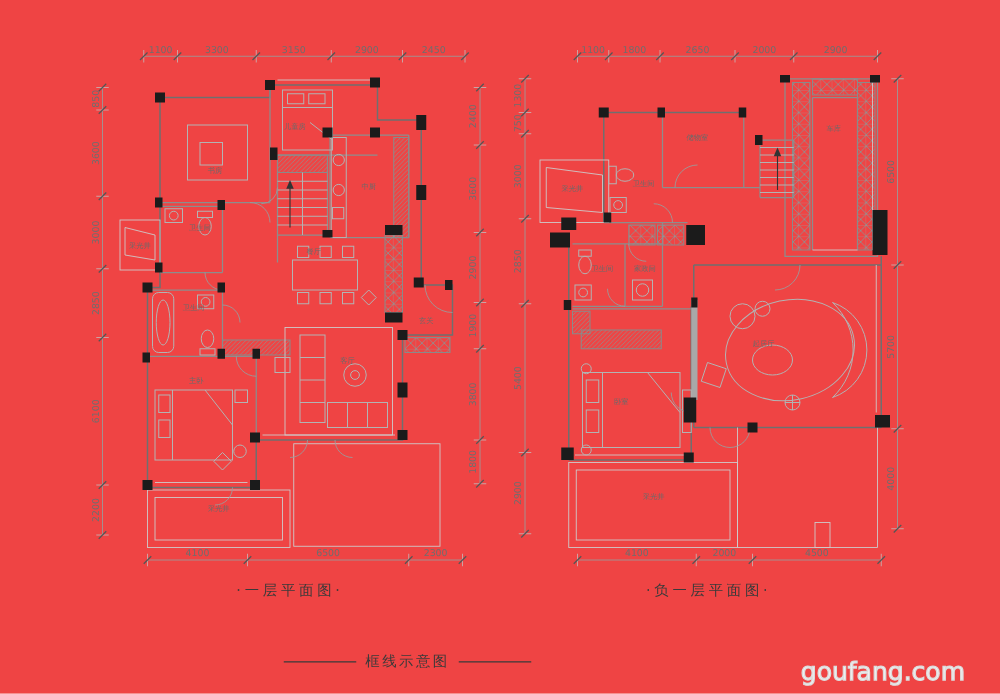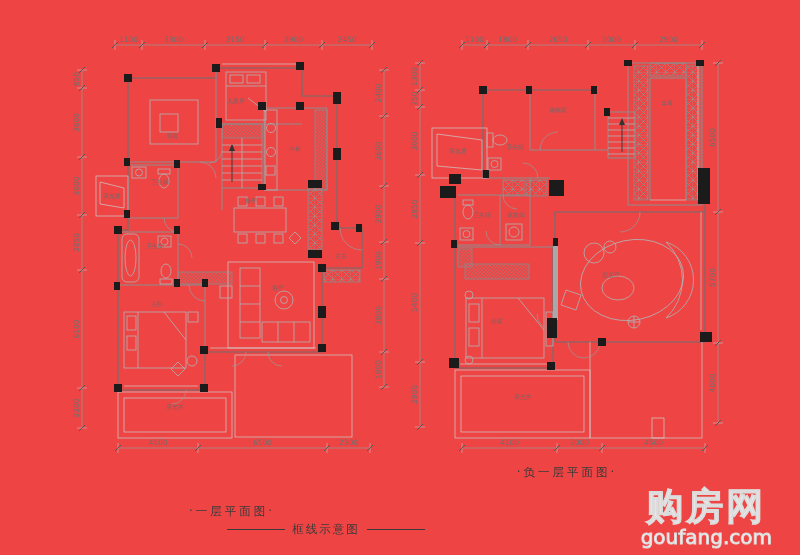--- a/index.html
+++ b/index.html
@@ -24,7 +24,7 @@
   
   .plan-caption{position:absolute;width:220px;text-align:center;font-size:11.5px;color:#3a3a3a;
                 letter-spacing:3px;top:465px;}
-  .cap-left{left:122px;margin-top:39px;}
+  .cap-left{left:122px;}
   .cap-right{left:457px;}
   .frame-caption{position:absolute;left:0;top:522px;width:652px;display:flex;align-items:center;
                  justify-content:center;gap:7px;font-size:11.5px;color:#3a3a3a;letter-spacing:2px;}

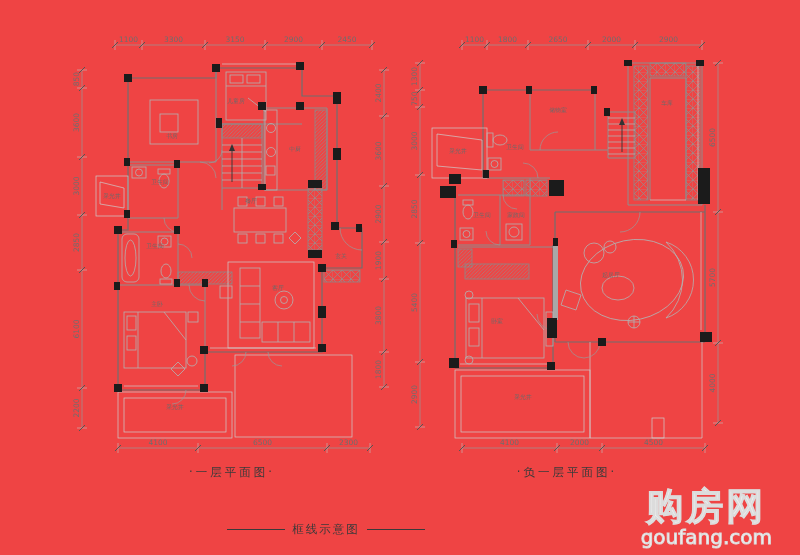--- a/index.html
+++ b/index.html
@@ -486,7 +486,6 @@
 </div>
 
 <div class="watermark">
-  <div class="wm-cn">购房网</div>
   <div class="wm-url">goufang.com</div>
 </div>
 

